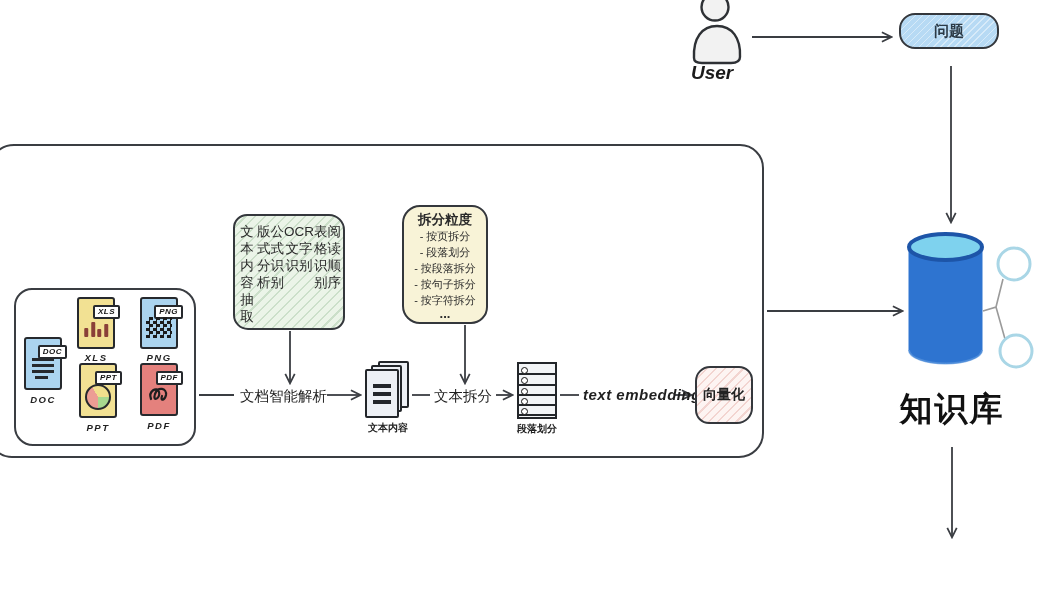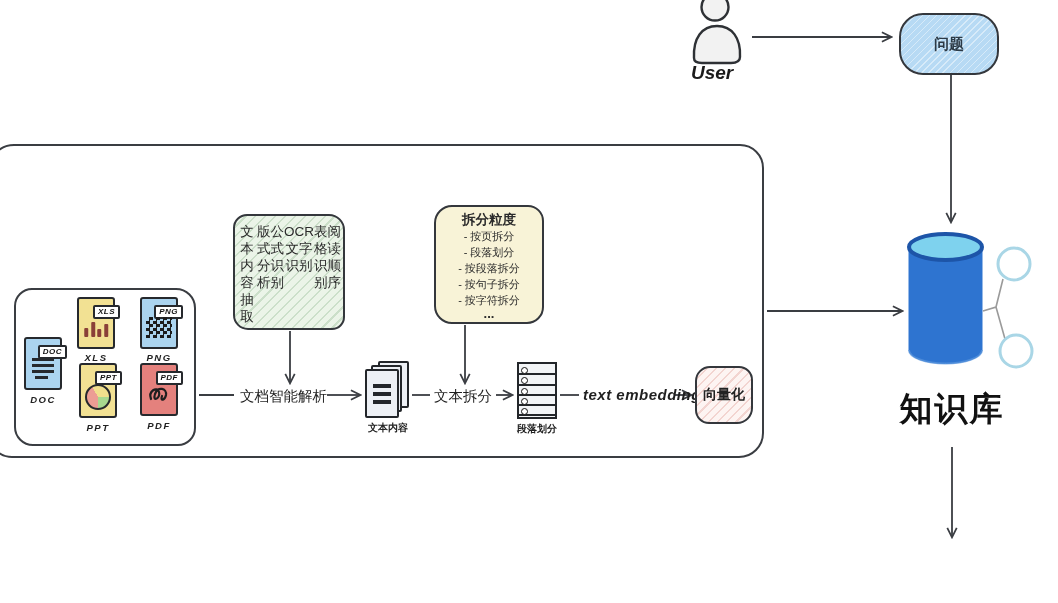--- a/index.html
+++ b/index.html
@@ -76,7 +76,7 @@
            font-size:14px;font-weight:600;color:#222;}
 
   
-  .question-box{left:899px;top:13px;width:100px;height:62px;border-radius:24px;
+  .question-box{left:899px;top:13px;width:100px;height:36px;border-radius:16px;
                 background-color:#b7daf4;
                 background-image:repeating-linear-gradient(135deg,rgba(255,255,255,.45) 0 1px,transparent 1px 5px);
                 font-size:15px;font-weight:600;color:#2c3a46;justify-content:center;}

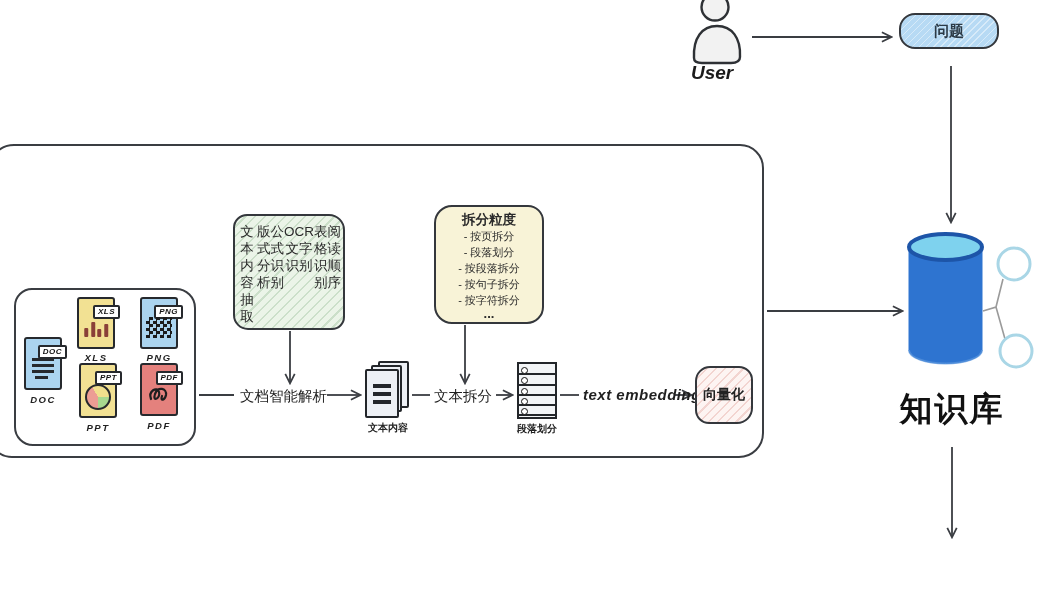--- a/index.html
+++ b/index.html
@@ -23,7 +23,7 @@
             background-image:repeating-linear-gradient(135deg,rgba(130,175,130,.30) 0 1.5px,transparent 1.5px 7px);
             padding:7px 2px;display:flex;flex-direction:row;justify-content:center;}
   .caps-line{font-size:13.5px;line-height:17px;text-align:center;font-weight:500;color:#2b2b2b;}
-  .gran-box{left:434px;top:205px;width:110px;height:119px;border-radius:18px 16px 17px 18px;
+  .gran-box{left:402px;top:205px;width:86px;height:119px;border-radius:18px 16px 17px 18px;
             background-color:#f8f3d7;padding:6px 2px;display:flex;flex-direction:column;justify-content:center;}
   .gran-title{font-size:13.5px;line-height:17px;text-align:center;font-weight:600;color:#2b2b2b;}
   .gran-item{font-size:11px;line-height:16px;text-align:center;font-weight:500;color:#2b2b2b;}

